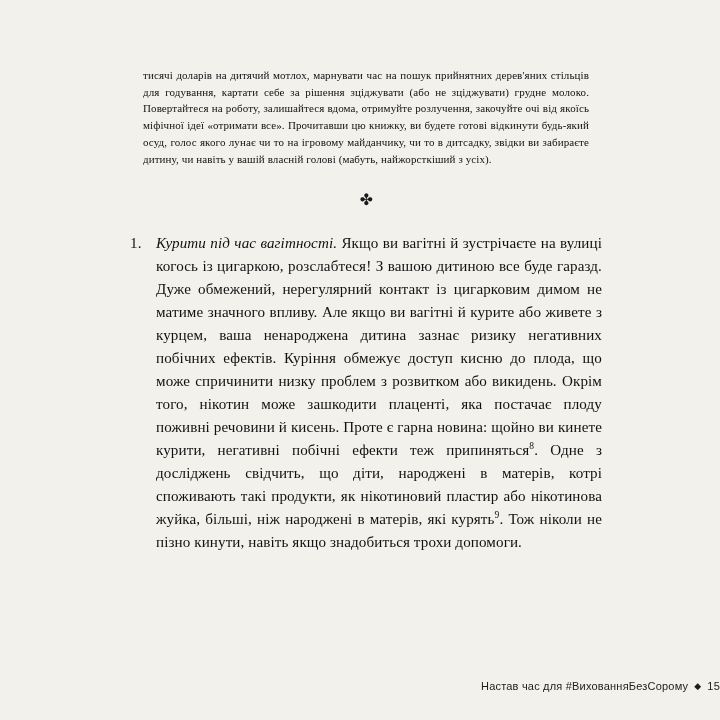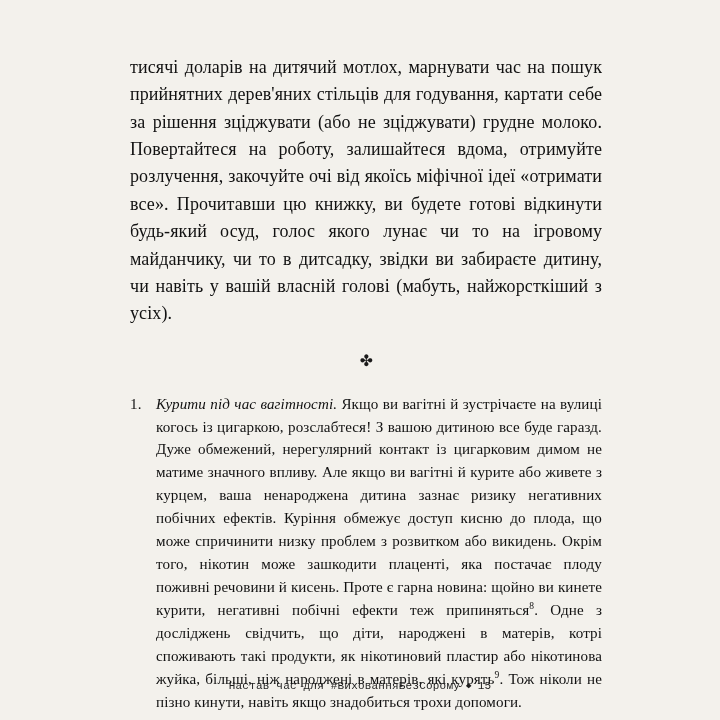--- a/index.html
+++ b/index.html
@@ -23,11 +23,11 @@
     background: #f3f1ec;
   }
   .para {
-    font-size: 18px;
+    font-size: 11px;
     line-height: 1.52;
     text-align: justify;
     text-justify: inter-word;
-    margin: 0;
+    margin: 13px;
     letter-spacing: 0.1px;
   }
   .para.first {

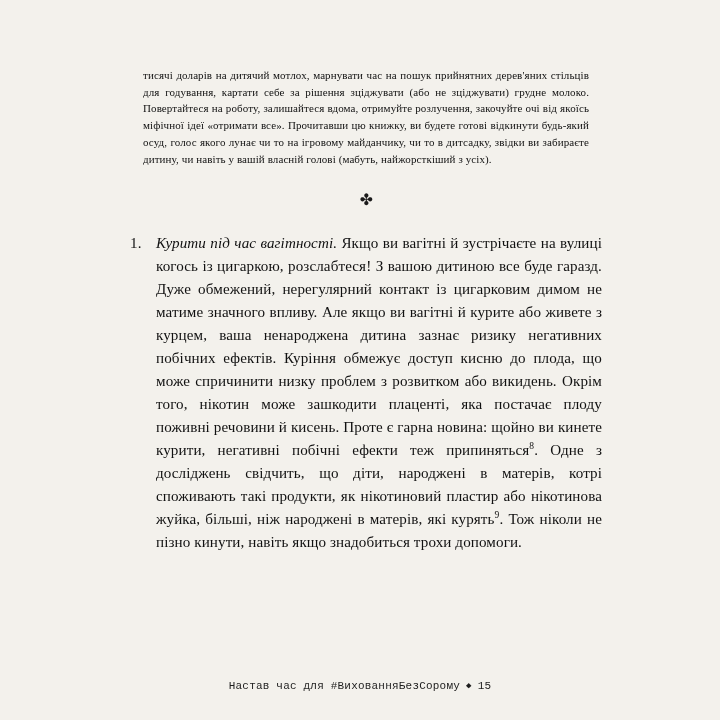--- a/index.html
+++ b/index.html
@@ -81,8 +81,8 @@
     left: 0;
     right: 0;
     bottom: 28px;
-    text-align: center;
-    font-family: Liberation Mono, monospace;
+    text-align: right;
+    font-family: Liberation Sans, sans-serif;
     font-size: 11px;
     color: #1d1d1d;
     letter-spacing: 0.2px;

